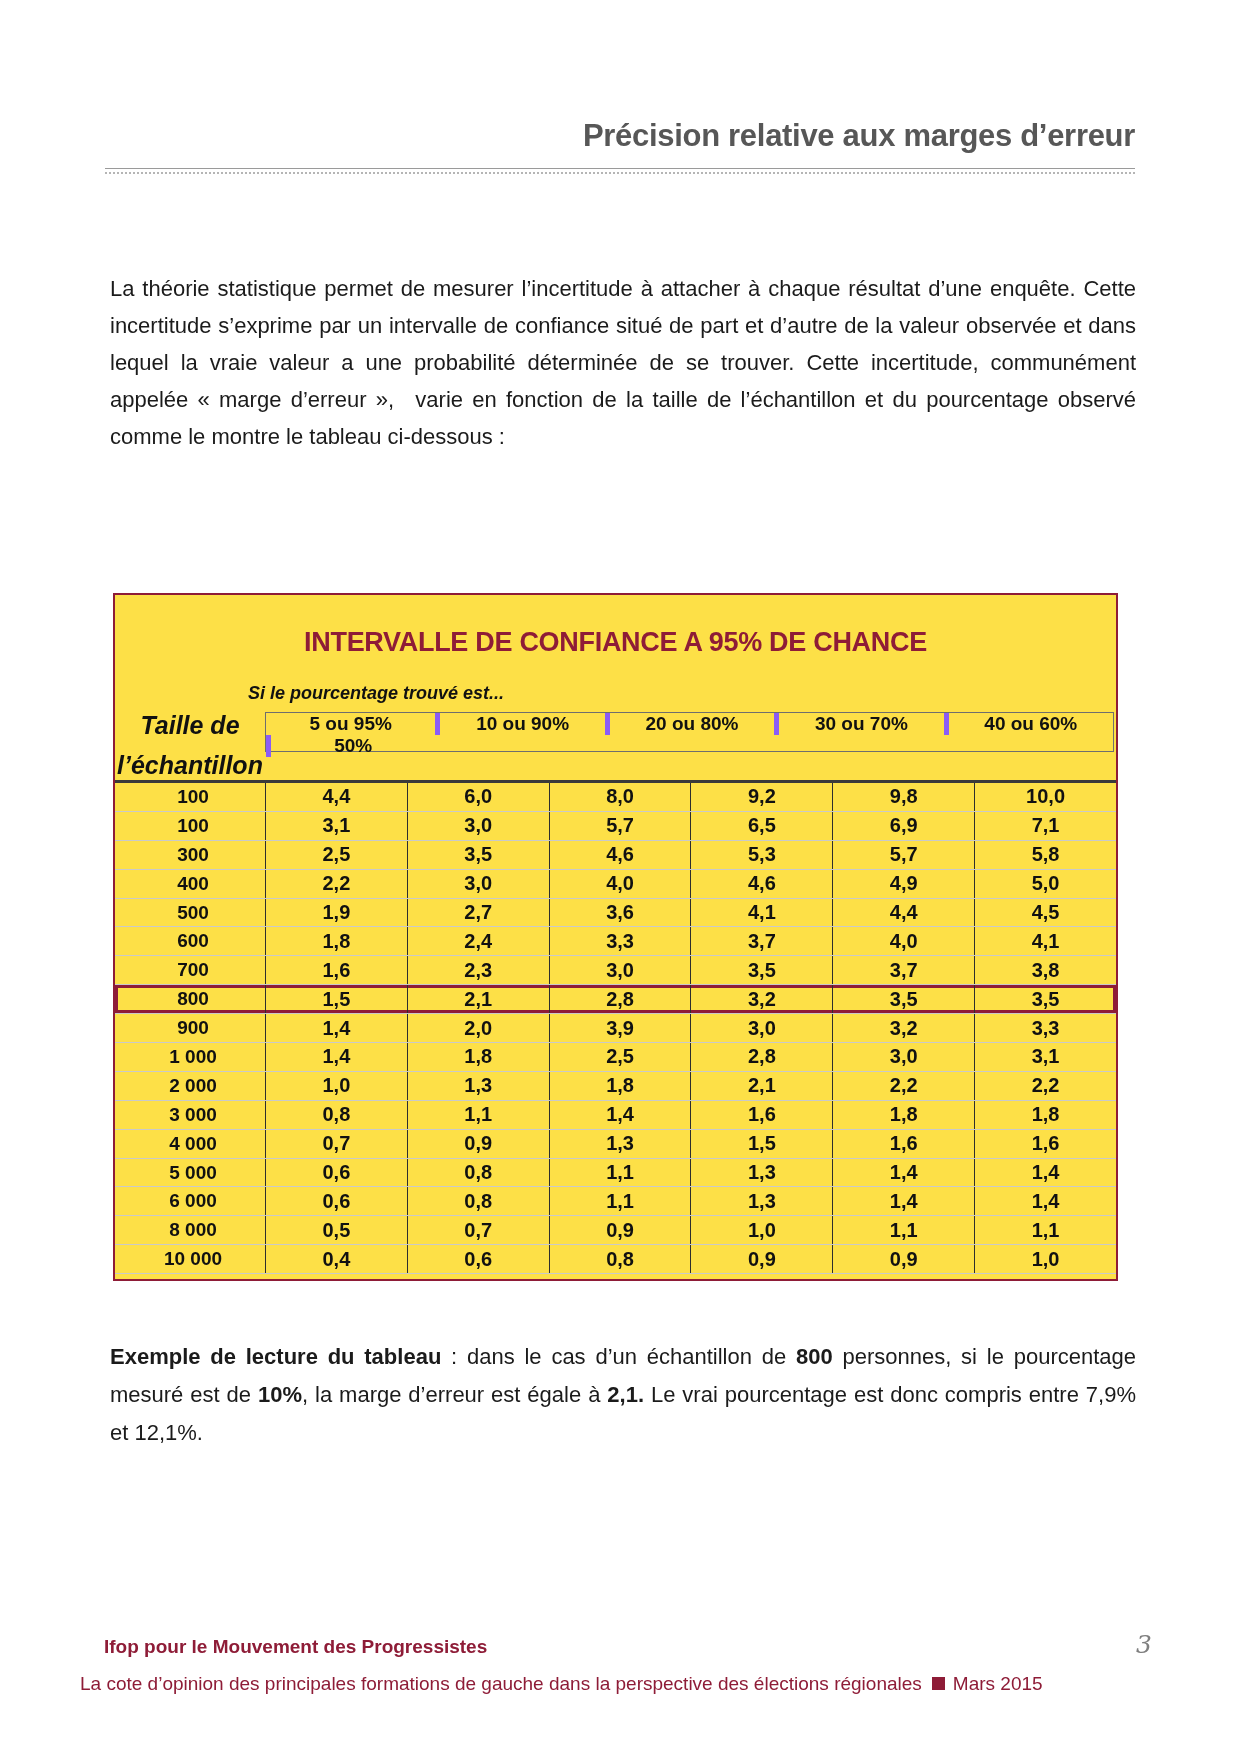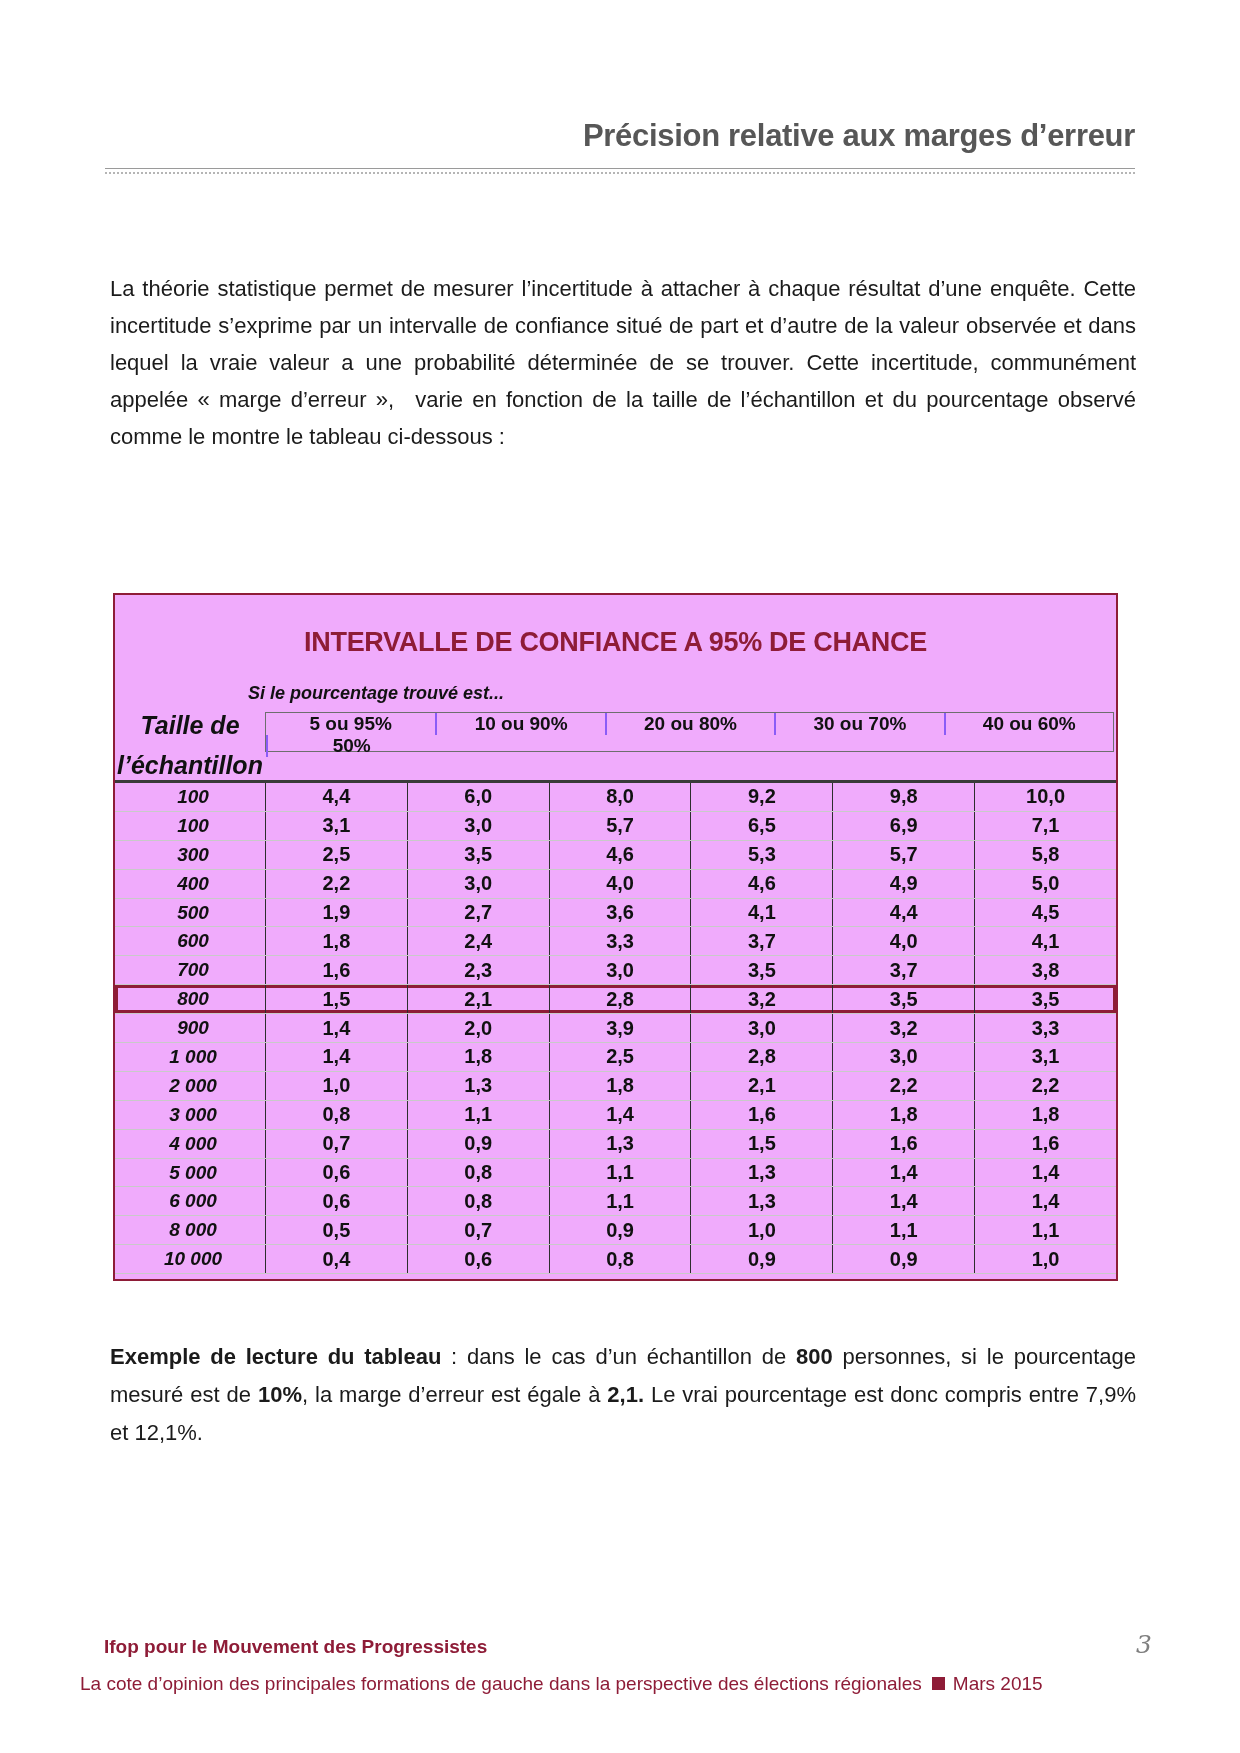--- a/index.html
+++ b/index.html
@@ -42,7 +42,7 @@
   .table-box{
     position:absolute;left:113px;top:593px;width:1005px;height:688px;
     border:2px solid var(--accent);
-    background:#f0abfc;
+    background:#fde047;
   }
   .tb-title{
     position:absolute;left:0;top:32px;width:100%;

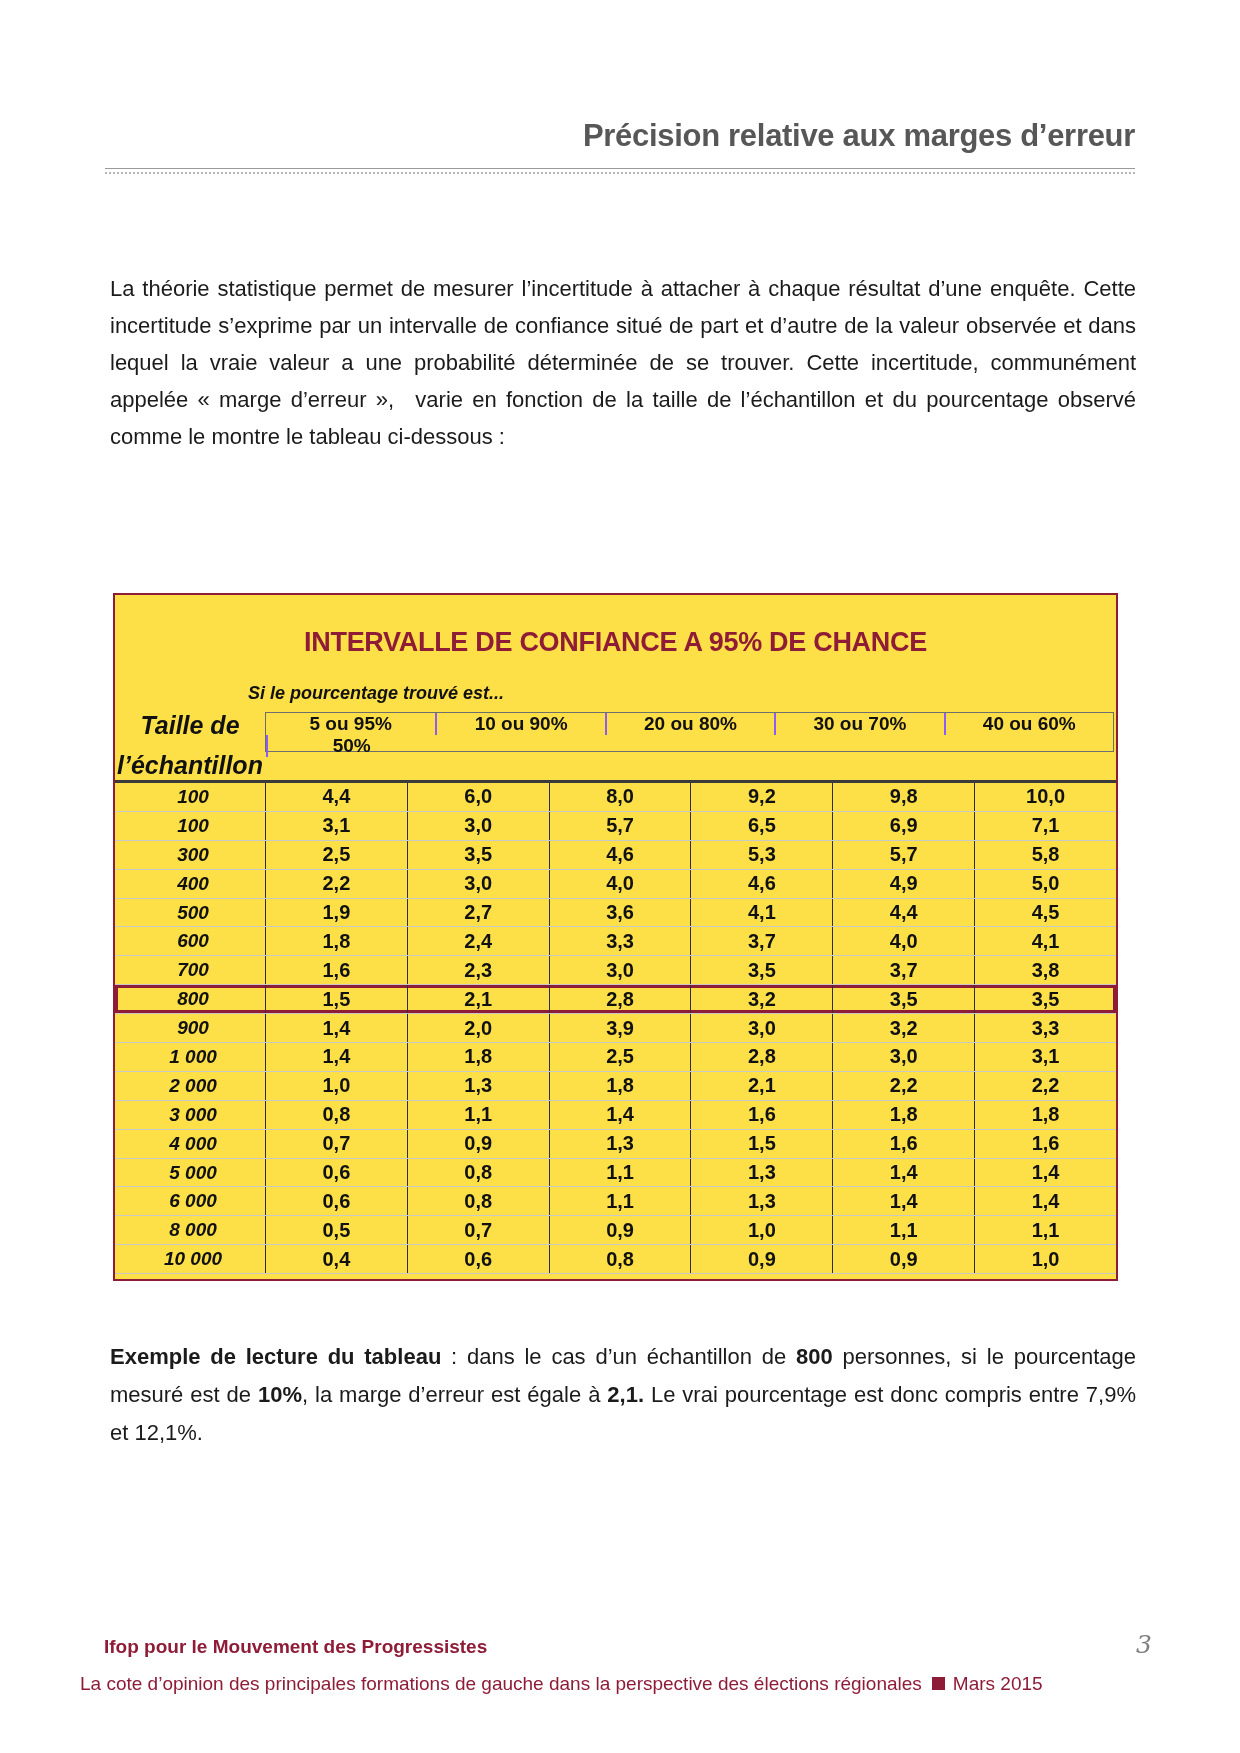--- a/index.html
+++ b/index.html
@@ -61,7 +61,7 @@
   .tb-colheads .th{
     display:flex;align-items:center;justify-content:center;
     font-size:19px;font-weight:700;color:#111;
-    border-left:2px solid #8b5cf6;
+    border-left:5px solid #8b5cf6;
   }
   .tb-colheads .th:first-child{border-left:none;}
   .tb-rowhead{

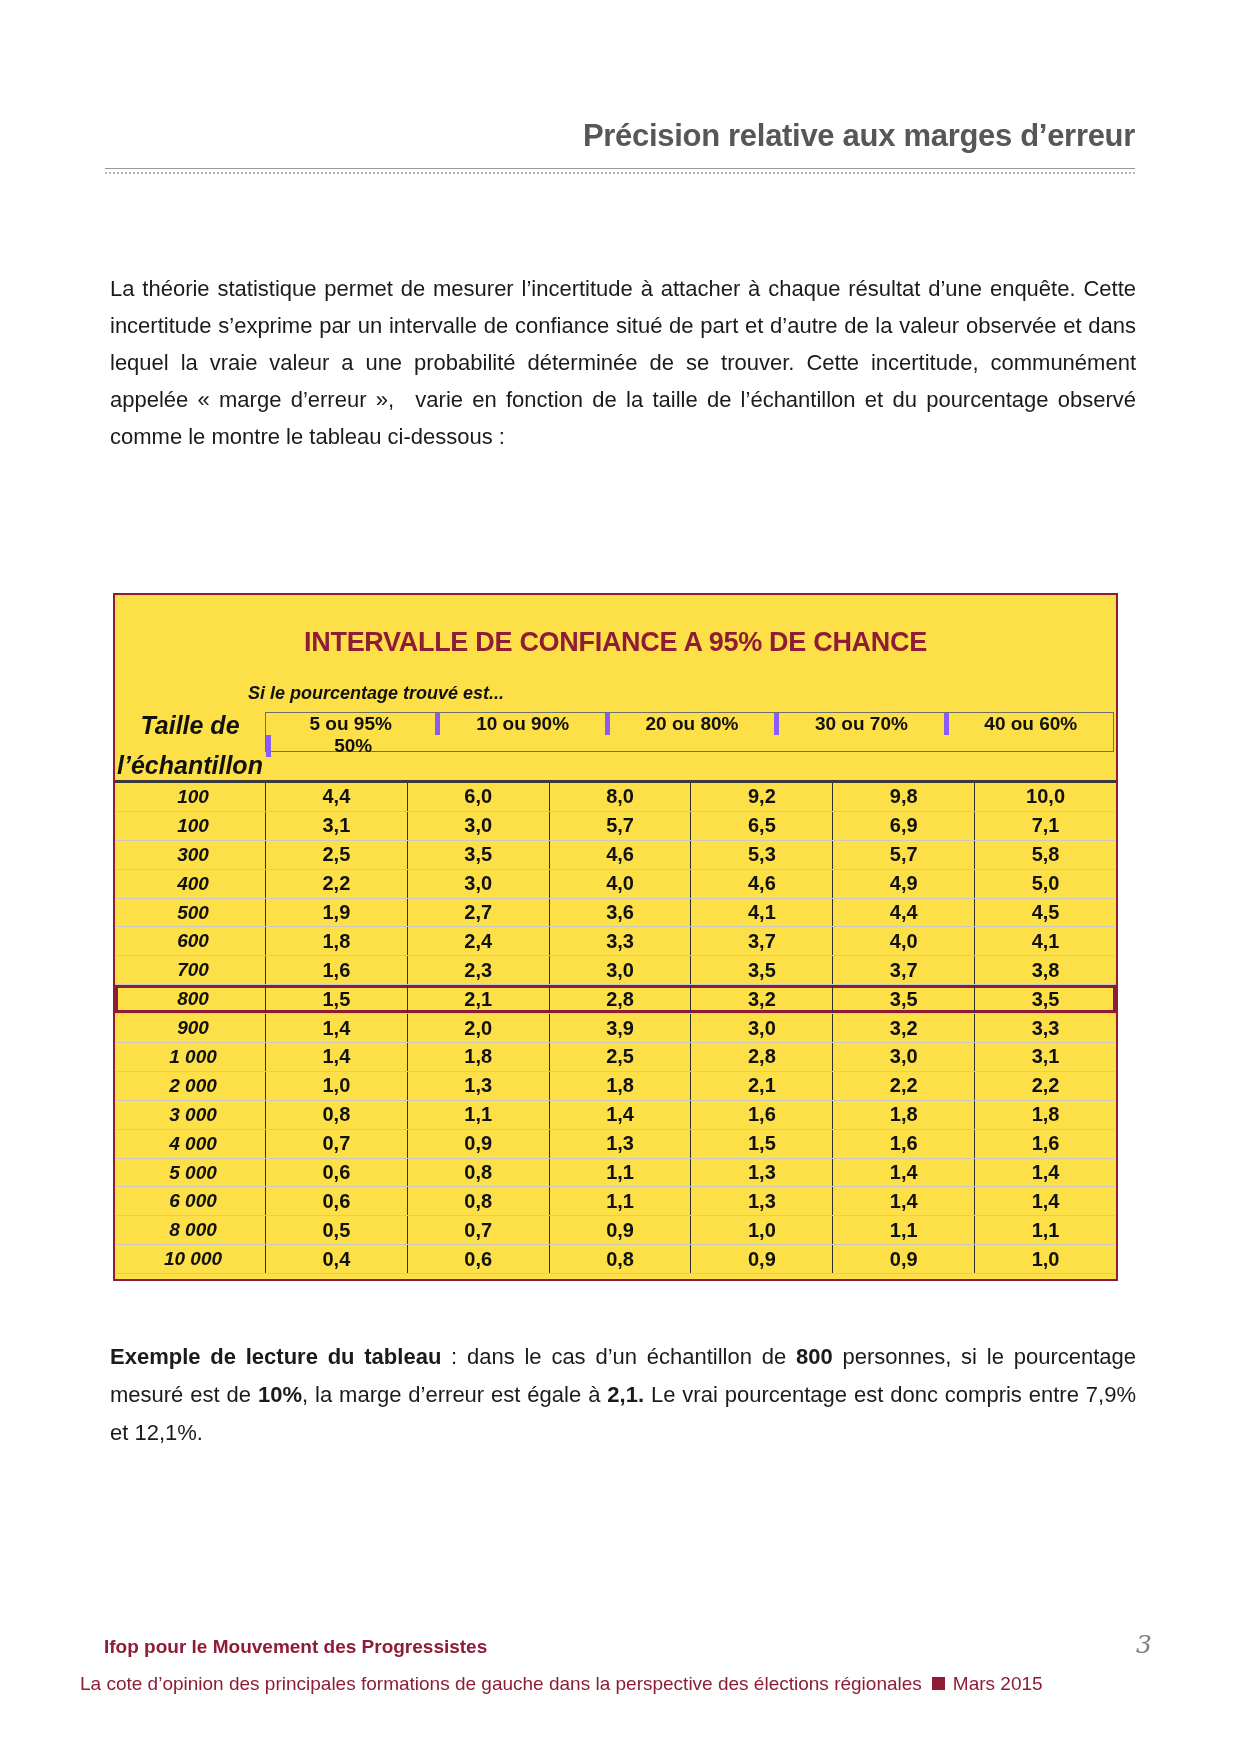--- a/index.html
+++ b/index.html
@@ -85,7 +85,7 @@
     display:flex;align-items:center;justify-content:center;
     font-size:20px;font-weight:700;color:#111;
   }
-  .tcell.tlabel{font-size:19px;font-style:italic;padding-left:6px;}
+  .tcell.tlabel{font-size:19px;padding-left:6px;}
   .tcell.tval{border-left:1.5px solid #2e2e2e;}
   .trow.hl{box-shadow:inset 0 0 0 3px var(--accent);}
   

